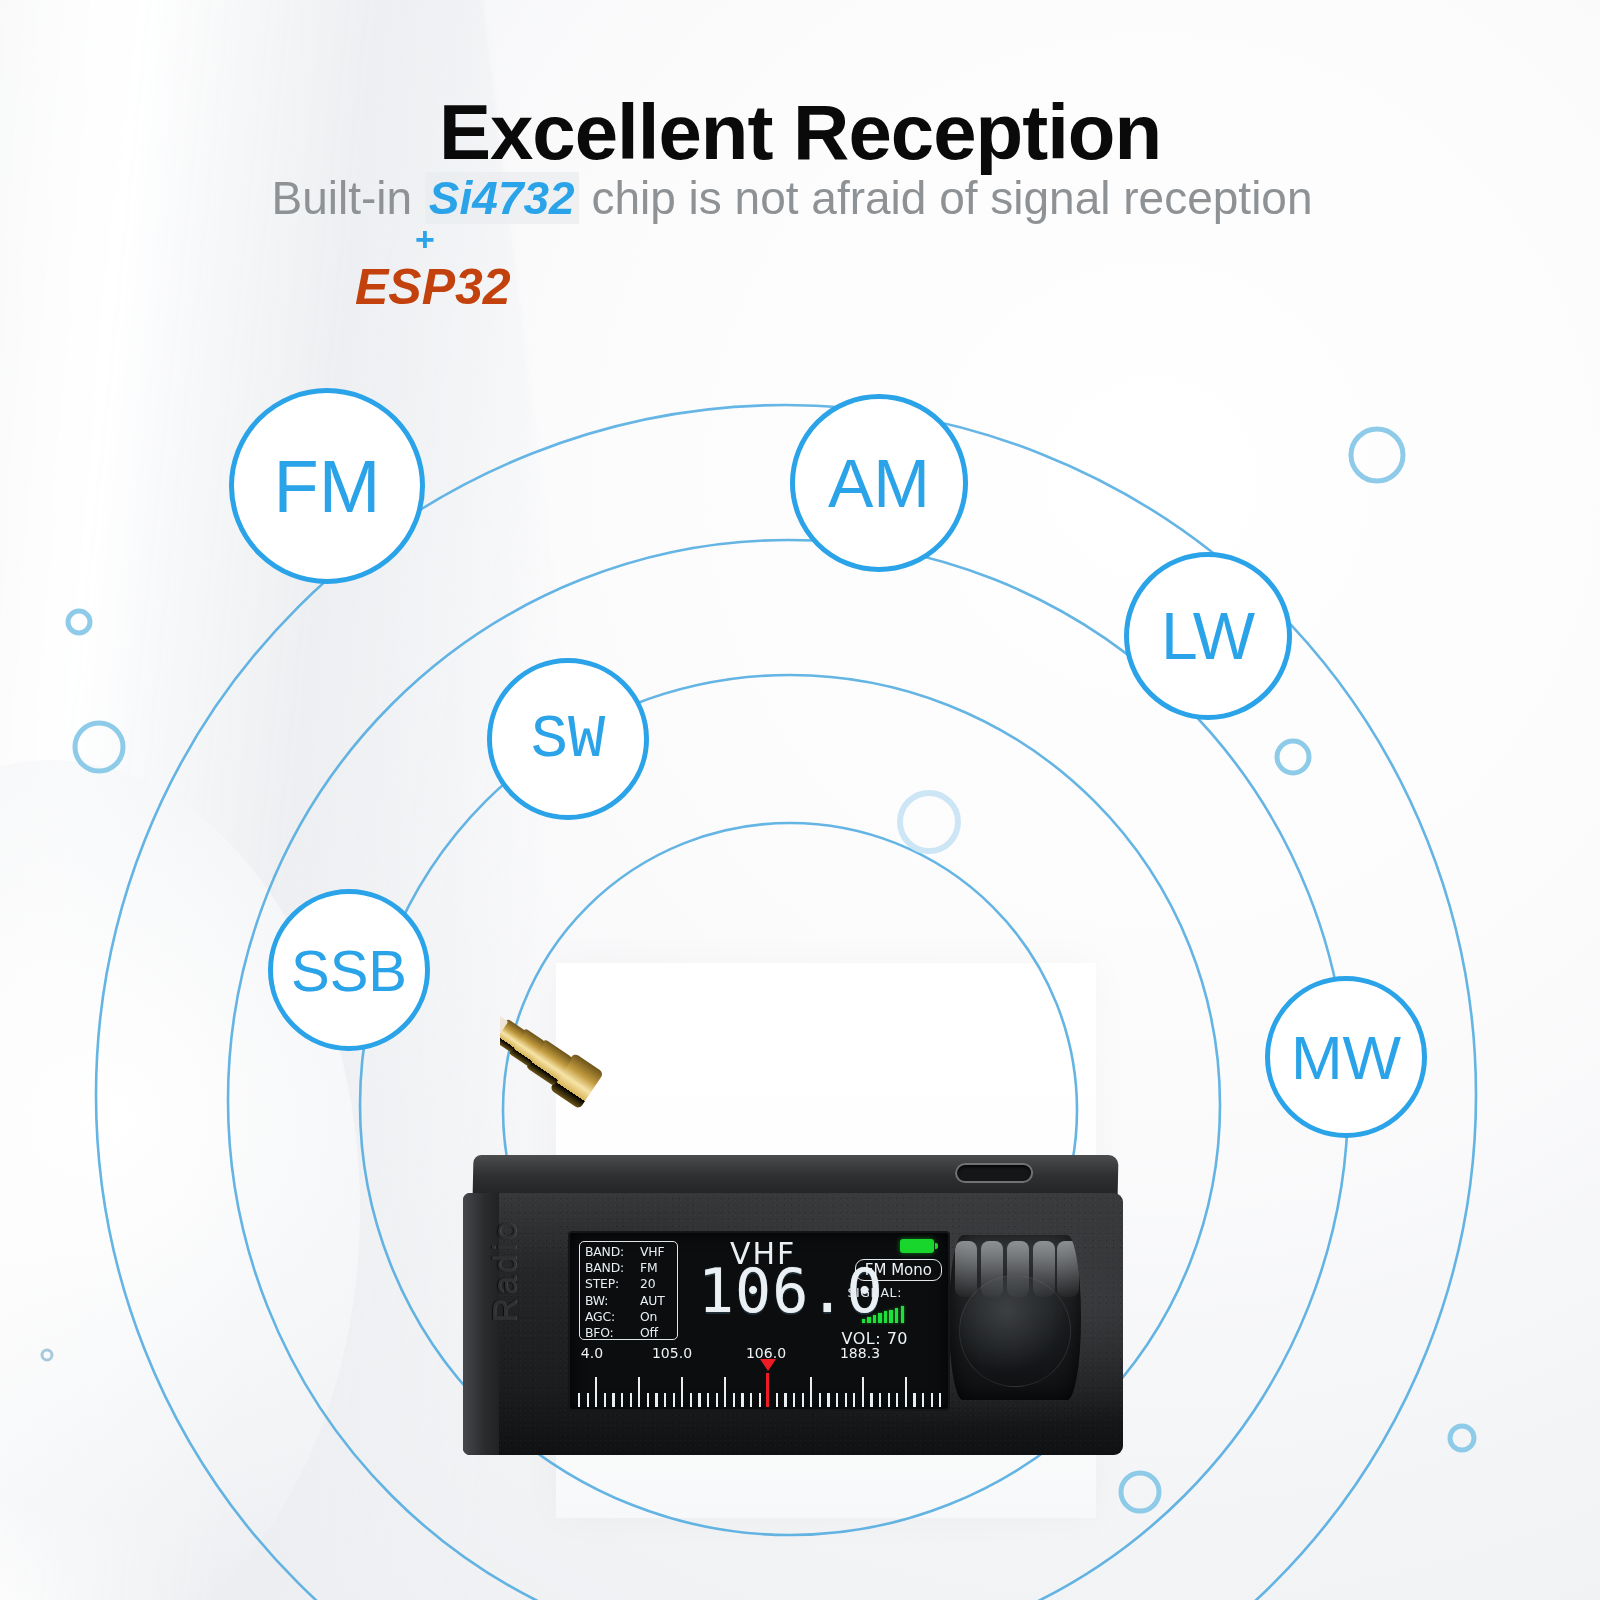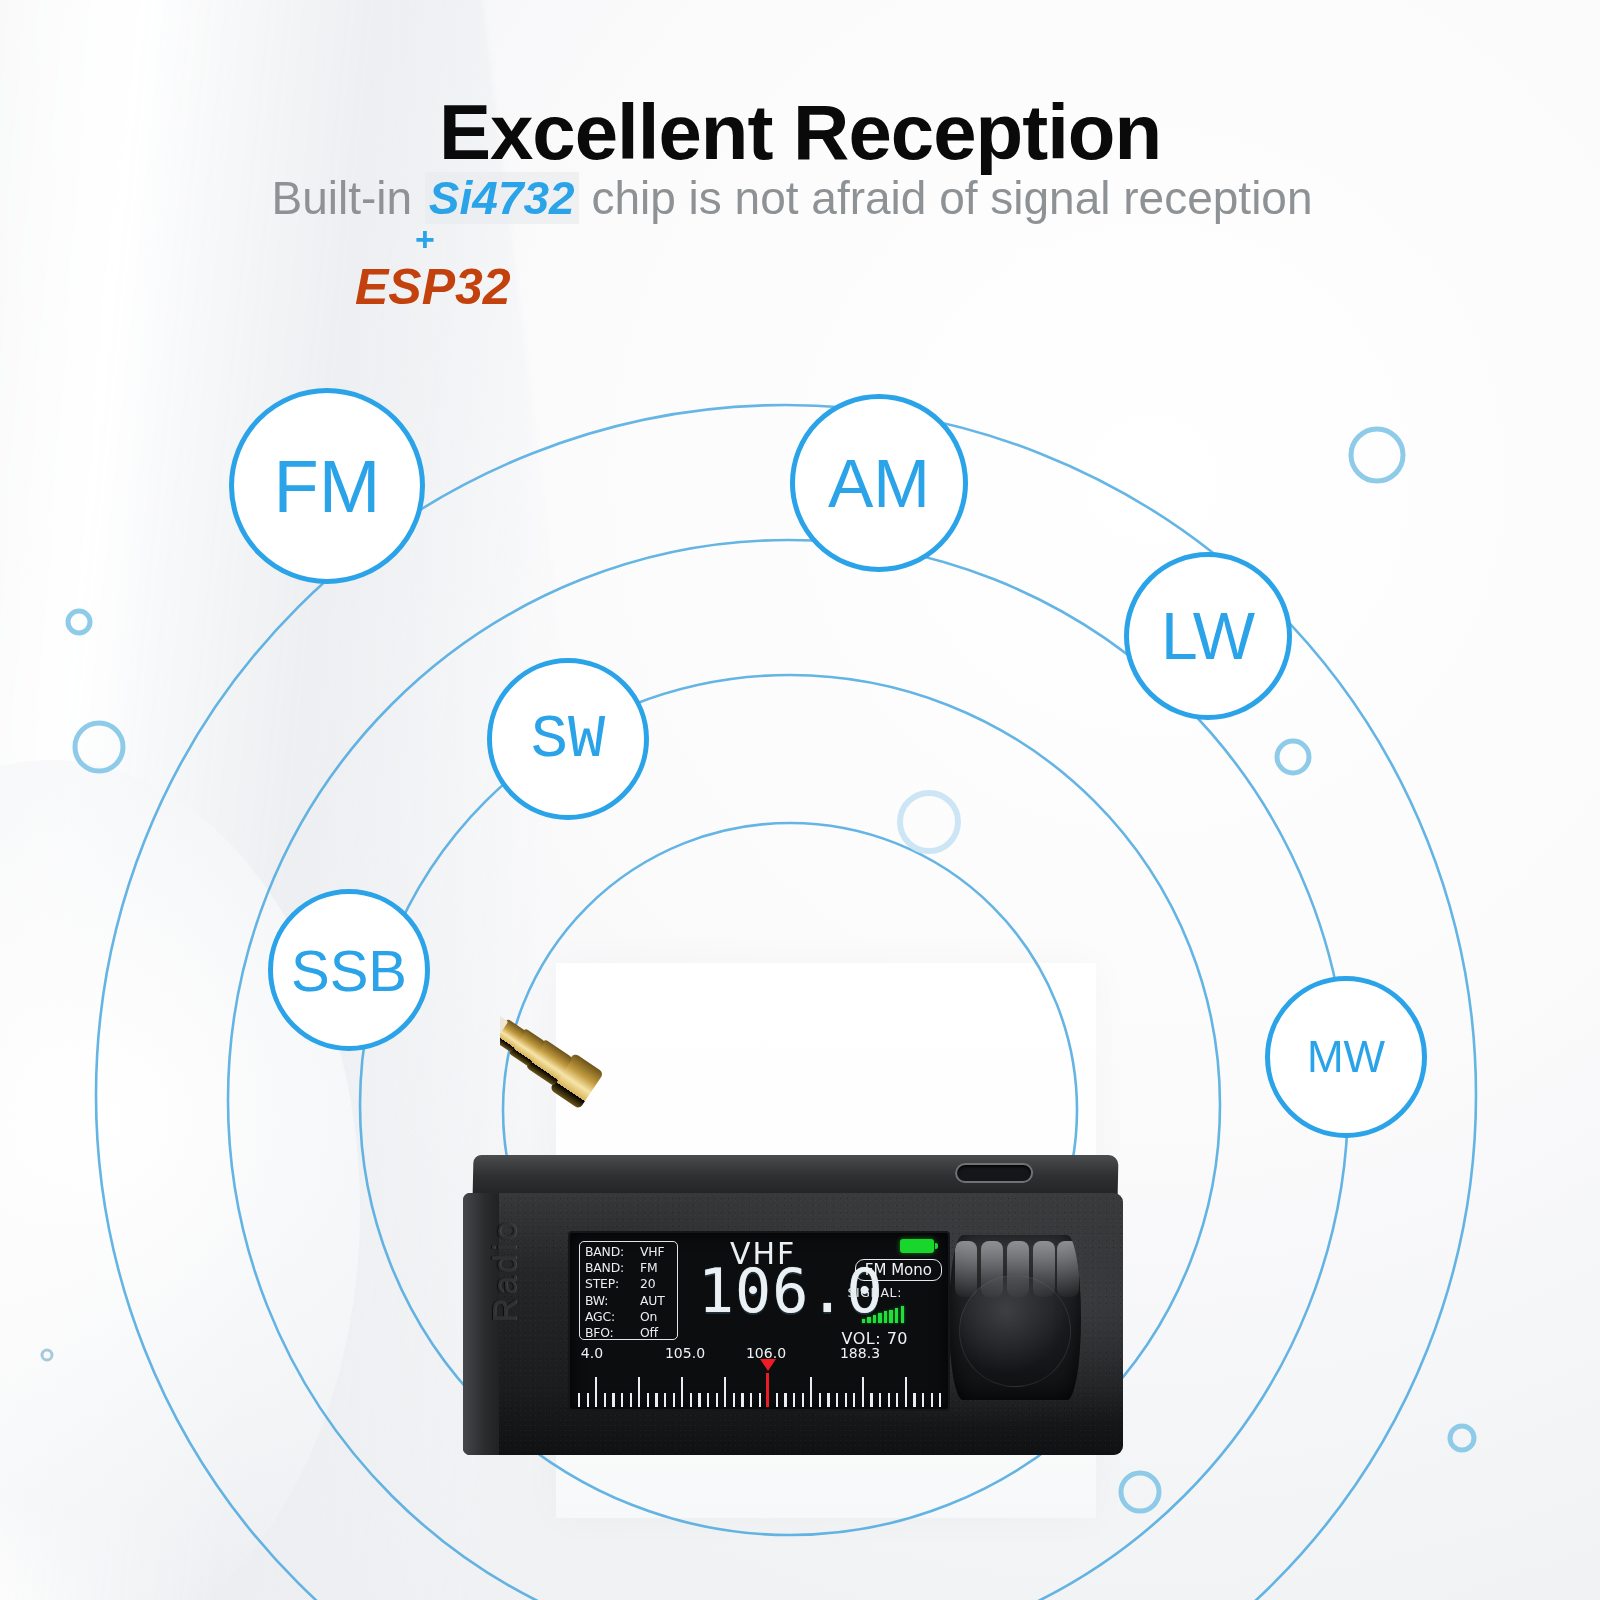--- a/index.html
+++ b/index.html
@@ -75,7 +75,7 @@
   .b-lw  { left:1124px;top:552px;  width:168px; height:168px; font-size:66px; }
   .b-sw  { left:487px; top:658px;  width:162px; height:162px; font-size:62px;font-family:Liberation Mono, monospace; }
   .b-ssb { left:268px; top:889px;  width:162px; height:162px; font-size:58px; }
-  .b-mw  { left:1265px;top:976px;  width:162px; height:162px; font-size:44px; }
+  .b-mw  { left:1265px;top:976px;  width:162px; height:162px; font-size:62px; }
 
   
   #radio { position:absolute; left:455px; top:1155px; width:680px; height:310px; z-index:40; }

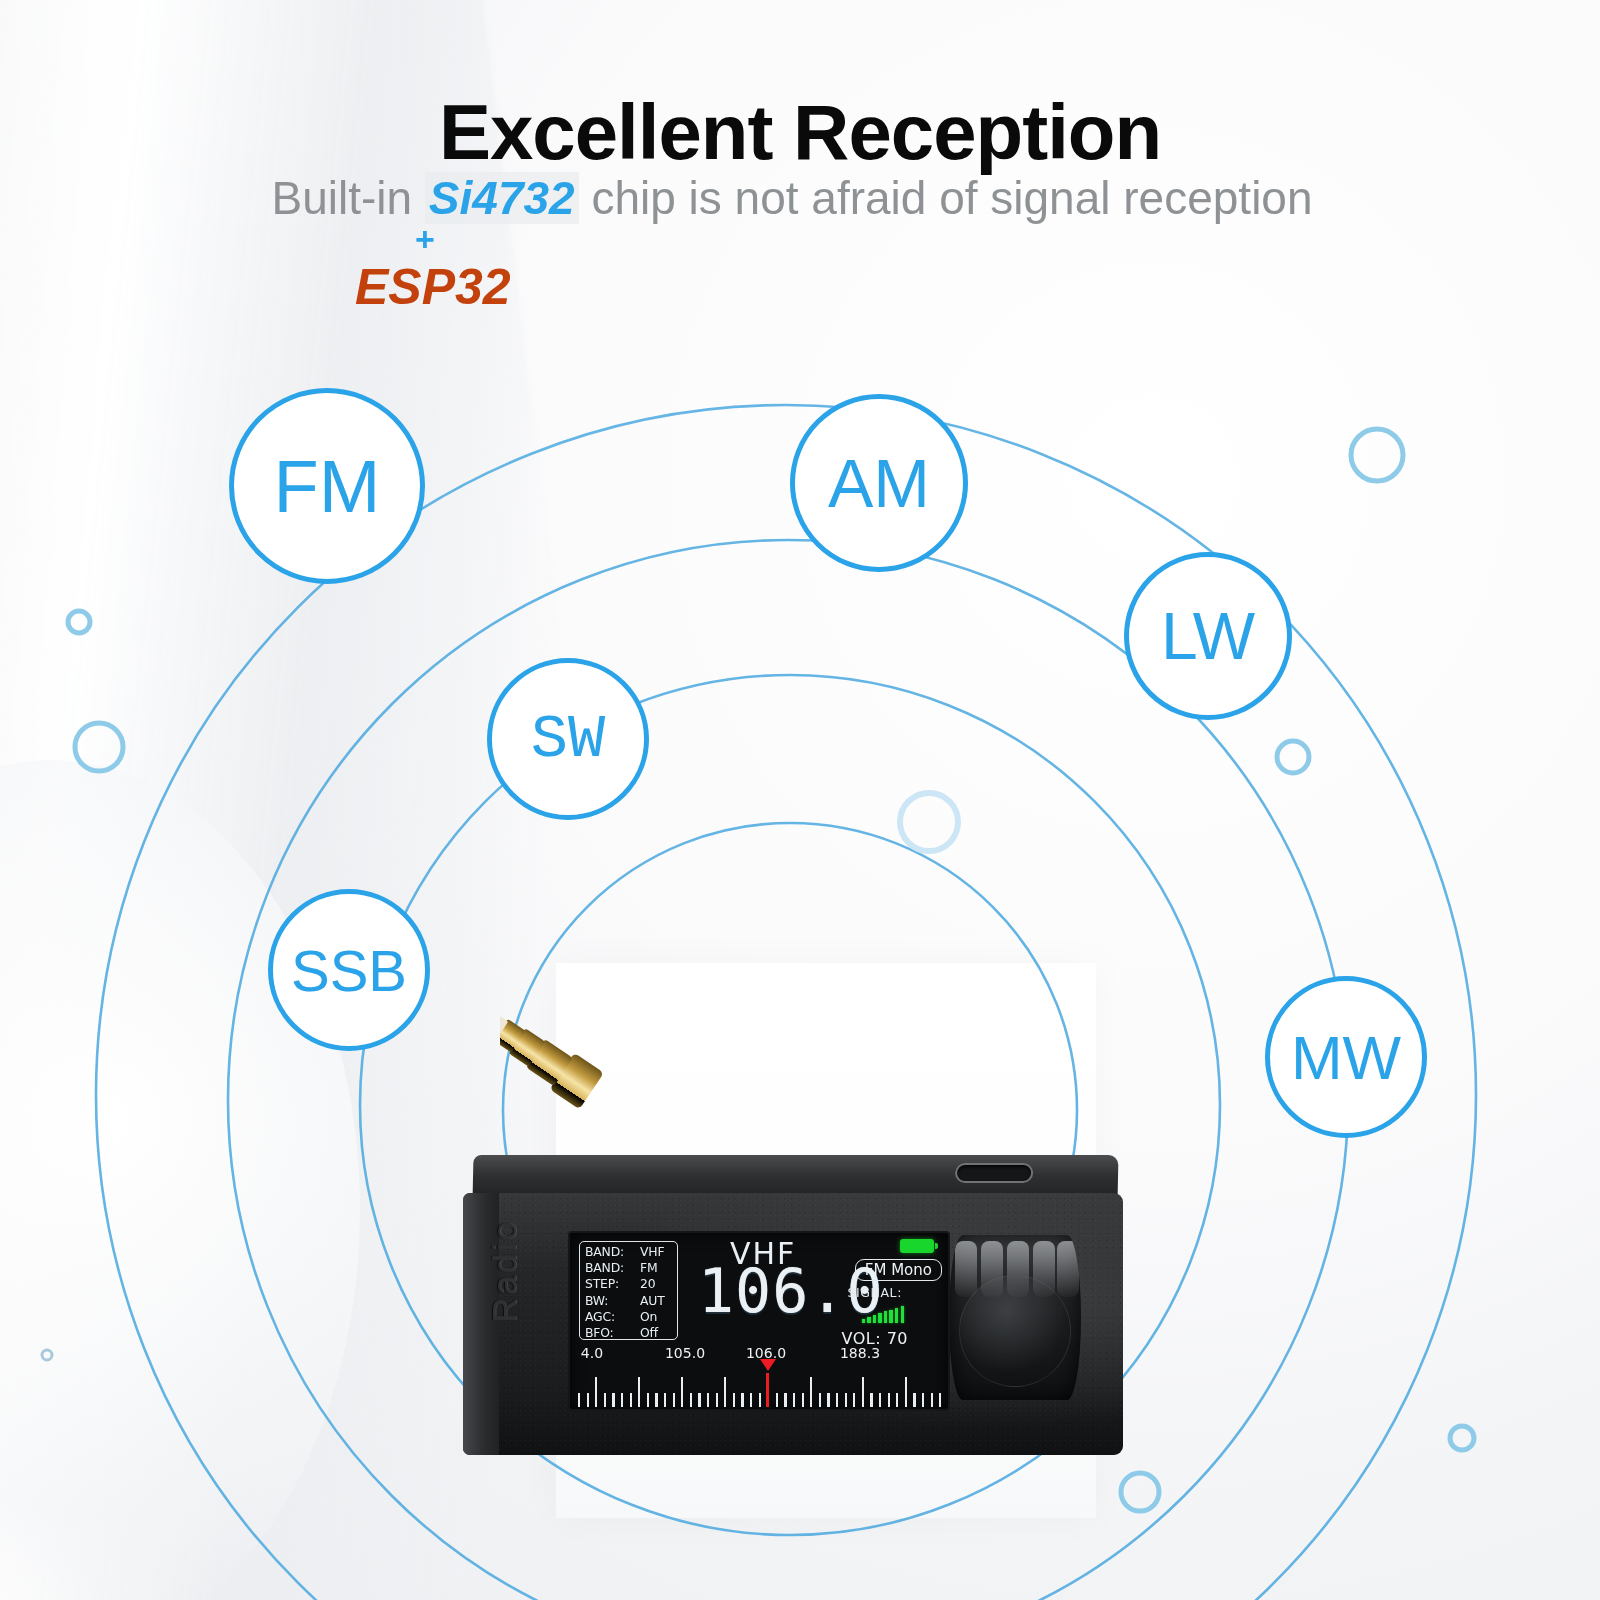--- a/index.html
+++ b/index.html
@@ -410,7 +410,7 @@
 
     <div class="tuner">
       <div class="tick-label" style="left:22px">4.0</div>
-      <div class="tick-label" style="left:115px">105.0</div>
+      <div class="tick-label" style="left:102px">105.0</div>
       <div class="tick-label" style="left:196px">106.0</div>
       <div class="tick-label" style="left:290px">188.3</div>
       <div class="ticks" id="ticks">

